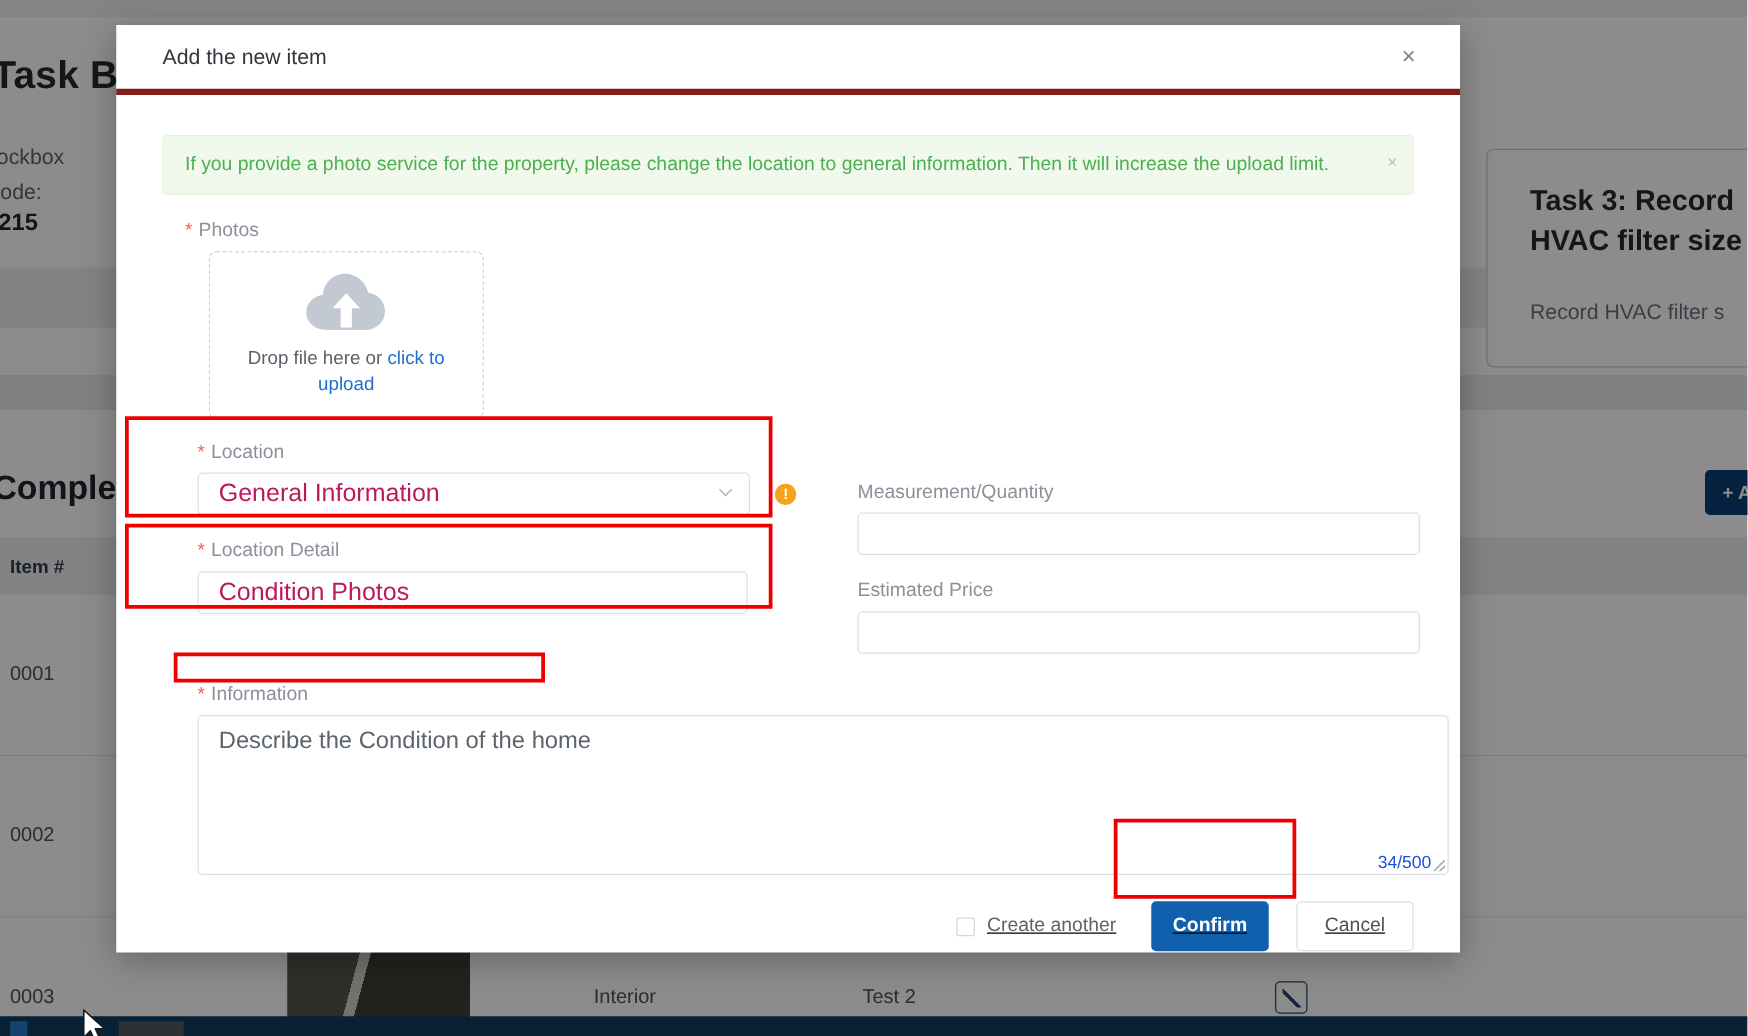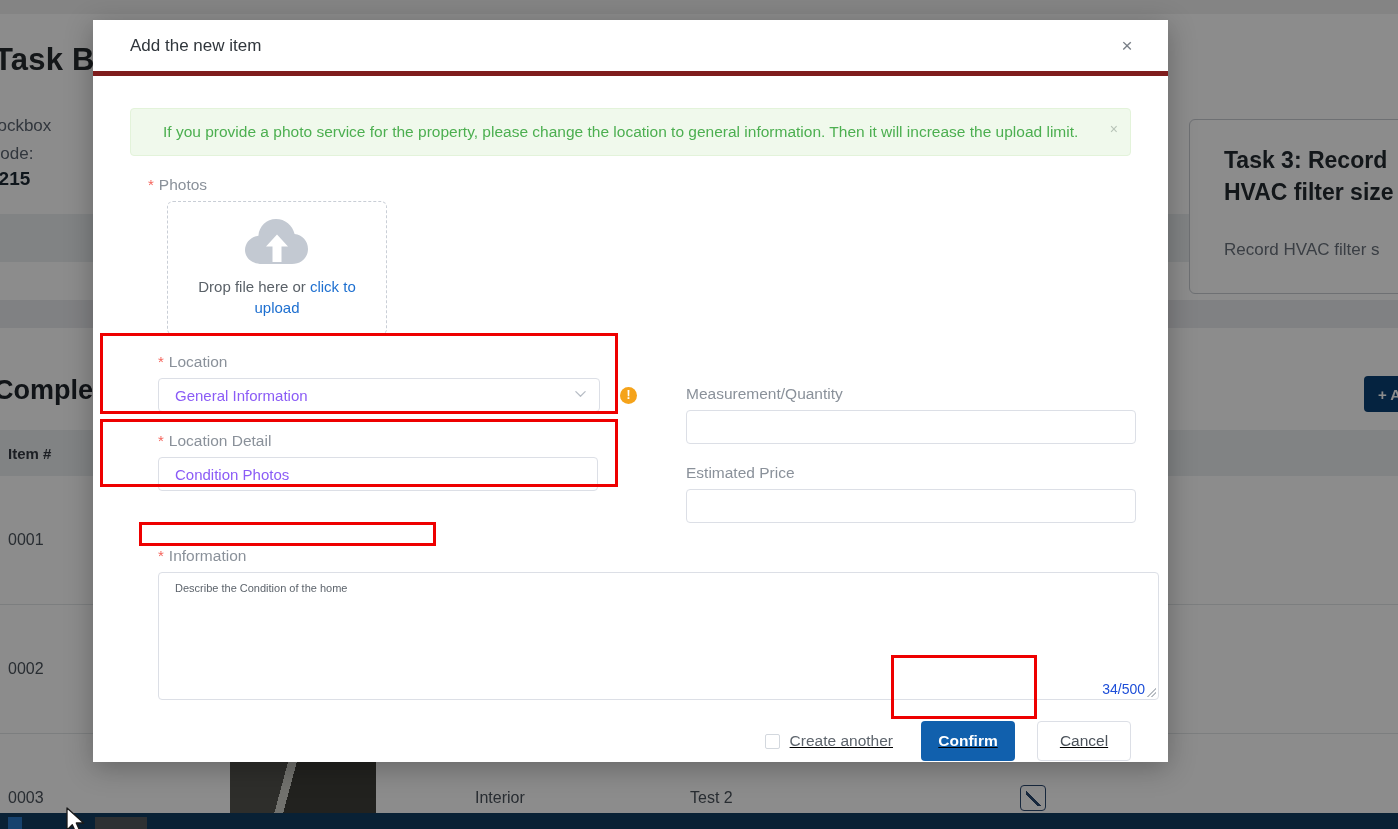--- a/index.html
+++ b/index.html
@@ -153,7 +153,7 @@
   
   #alert {
     background: #f0f9ec; border: 1px solid #e3f3da;
-    border-radius: 4px; padding: 12px 16px 12px 32px;
+    border-radius: 4px; padding: 12px 16px 12px 17px;
     display: flex; position: relative;
     margin-bottom: 20px;
   }

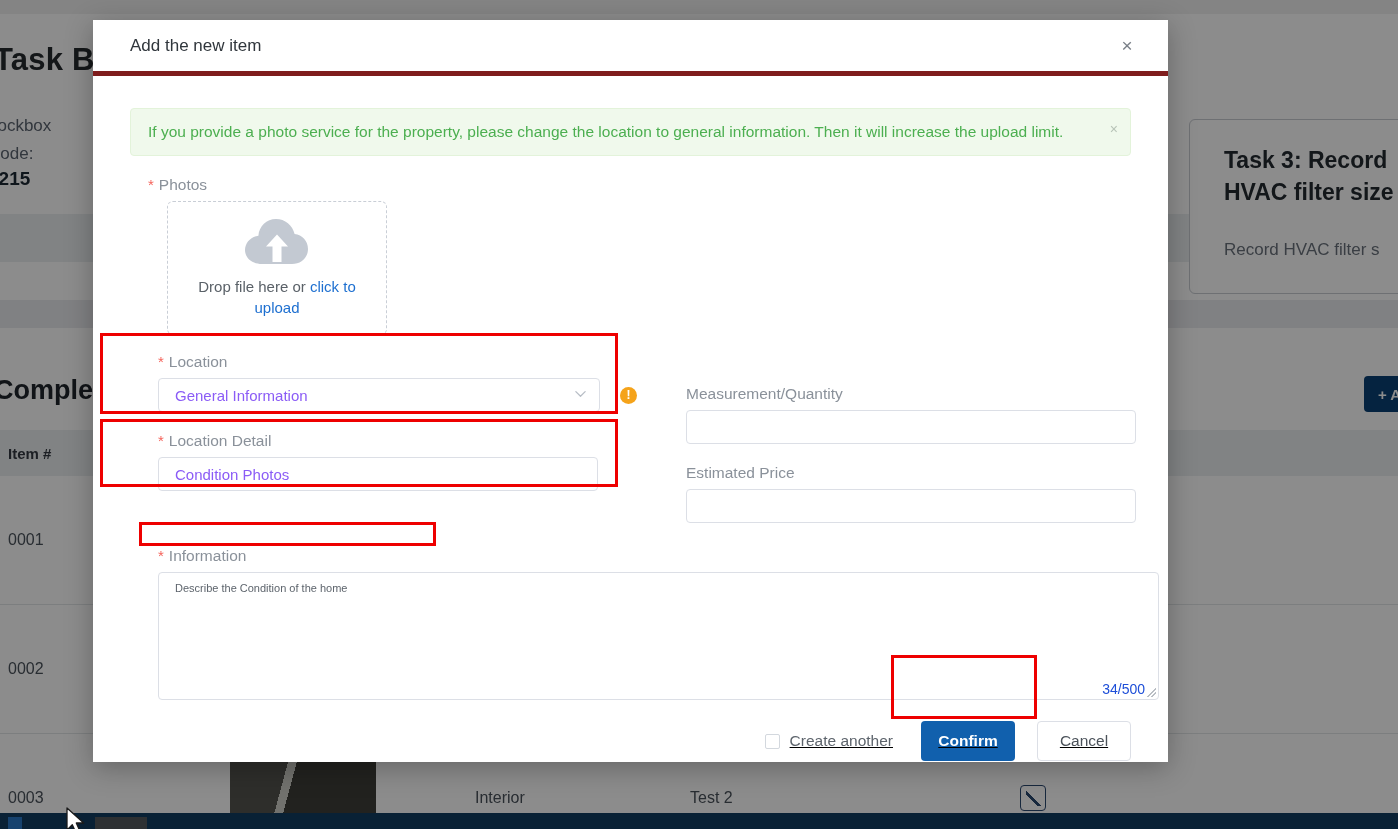--- a/index.html
+++ b/index.html
@@ -201,7 +201,7 @@
   .input-wrap { display: flex; align-items: center; }
   .text-input {
     height: 34px; border: 1px solid #dcdfe6; border-radius: 4px;
-    background: #fff; font-size: 15px; color: #8b5cf6;
+    background: #fff; font-size: 20px; color: #be185d;
     display: flex; align-items: center; padding: 0 12px 0 16px;
     width: 100%;
     gap: 12px;

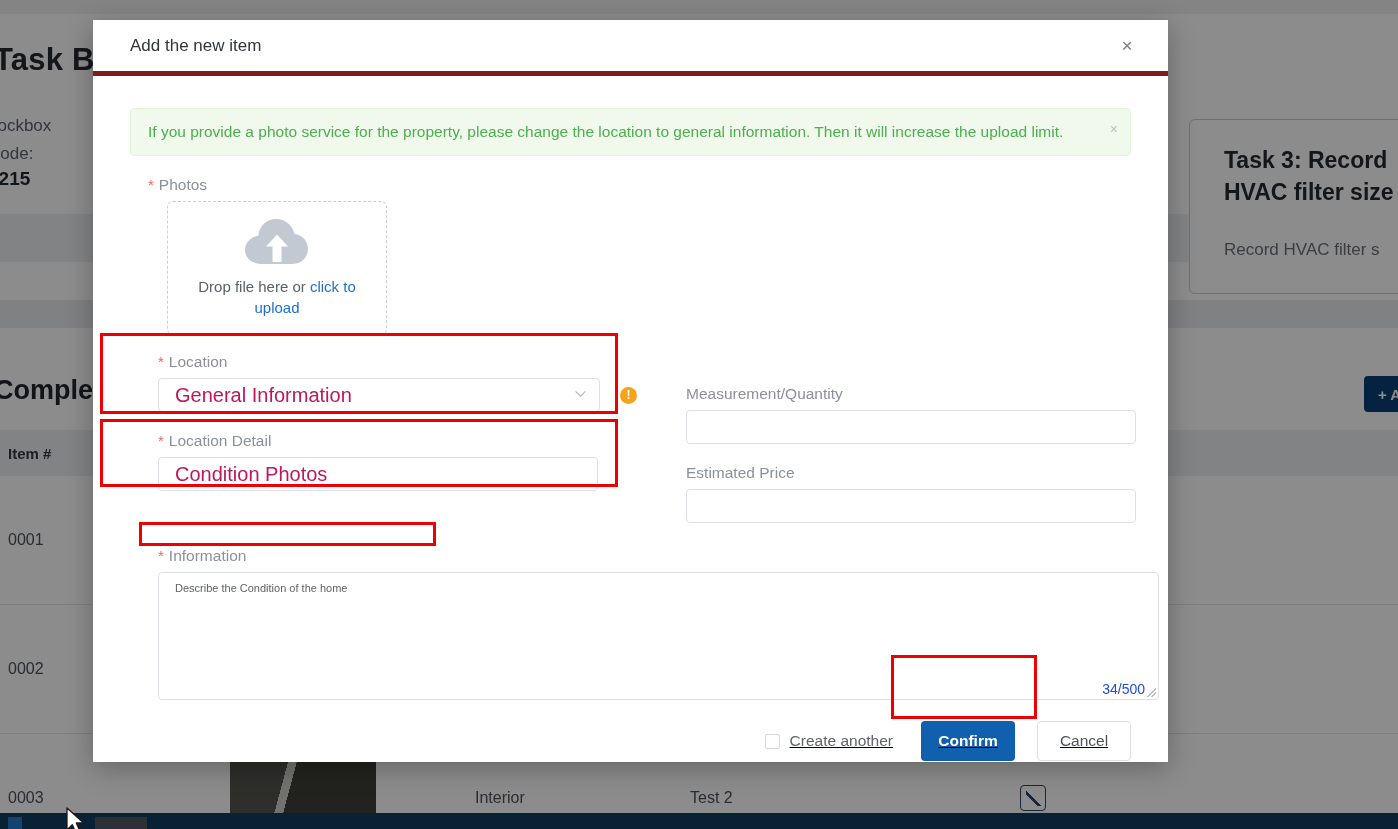--- a/index.html
+++ b/index.html
@@ -225,7 +225,7 @@
     border: 1px solid #dcdfe6; border-radius: 4px; background: #fff;
     height: 128px; padding: 9px 14px 0 16px;
   }
-  #desc-text { font-size: 11px; color: #5d646c; }
+  #desc-text { font-size: 19px; color: #5d646c; }
   #desc-counter {
     position: absolute; right: 13px; bottom: 2px;
     font-size: 14px; color: #1d4ed8;

